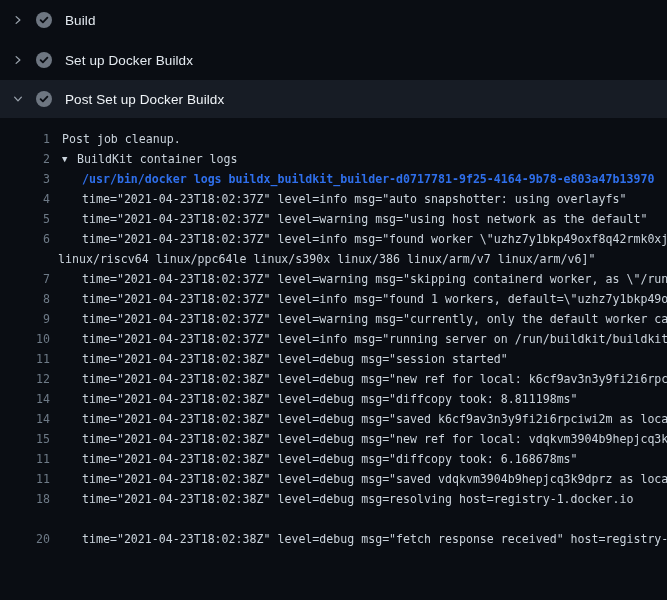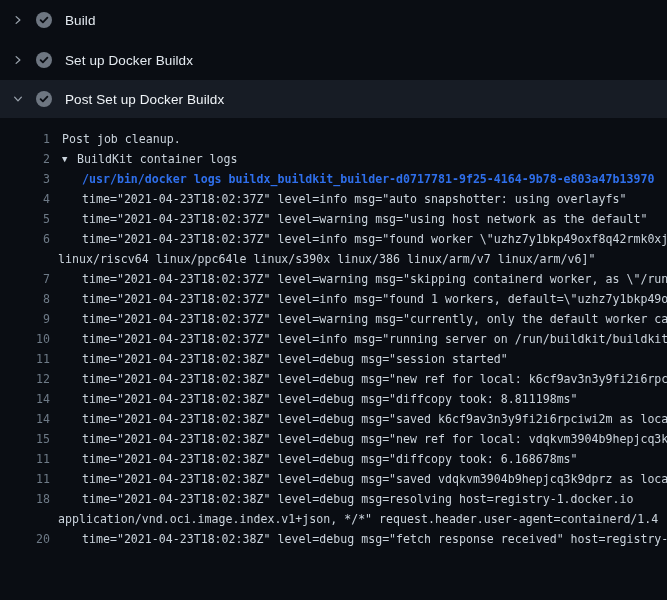--- a/index.html
+++ b/index.html
@@ -148,7 +148,7 @@
     <div class="log-row"><span class="ln">11</span><span class="lt ind-child">time="2021-04-23T18:02:38Z" level=debug msg="diffcopy took: 6.168678ms"</span></div>
     <div class="log-row"><span class="ln">11</span><span class="lt ind-child">time="2021-04-23T18:02:38Z" level=debug msg="saved vdqkvm3904b9hepjcq3k9dprz as loca</span></div>
     <div class="log-row"><span class="ln">18</span><span class="lt ind-child">time="2021-04-23T18:02:38Z" level=debug msg=resolving host=registry-1.docker.io</span></div>
-    <div class="log-row"><span class="ln"></span><span class="lt ind-wrap">application/vnd.oci.image.index.v1+json, */*" request.header.user-agent=containerd/1.4</span></div>
+    <div class="log-row"><span class="ln"></span></div>
     <div class="log-row"><span class="ln">20</span><span class="lt ind-child">time="2021-04-23T18:02:38Z" level=debug msg="fetch response received" host=registry-</span></div>
   </div>
 

